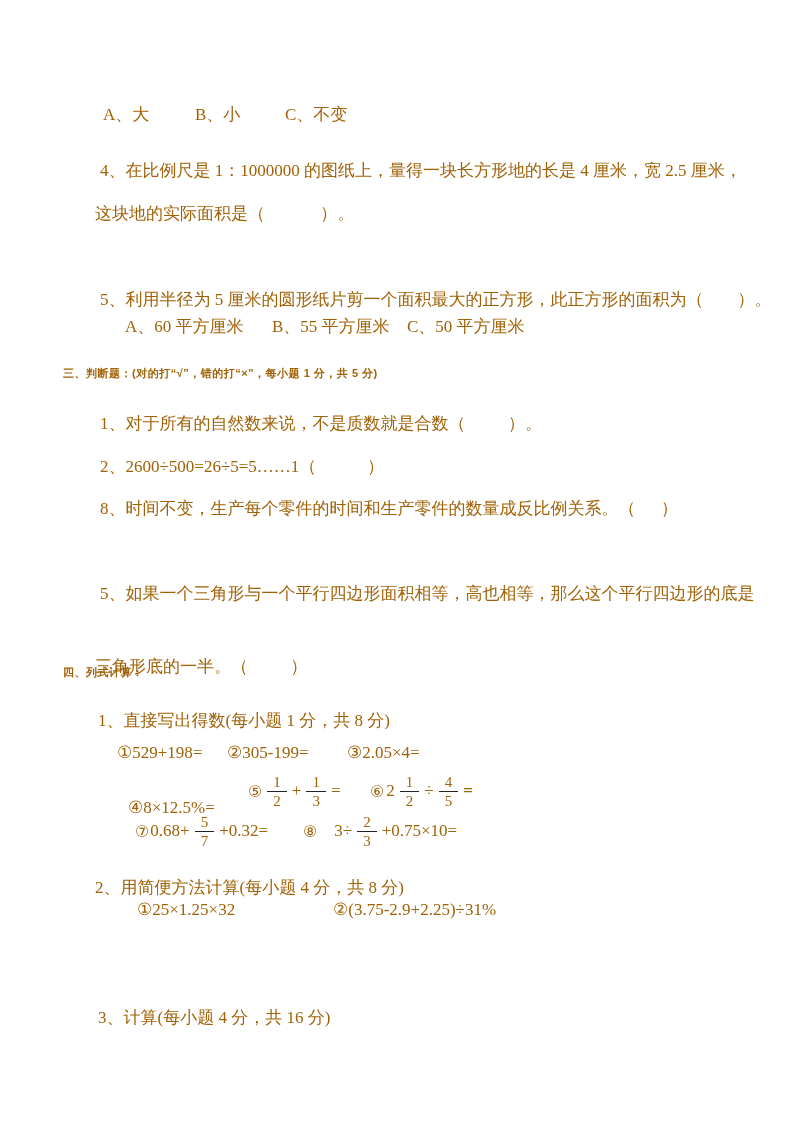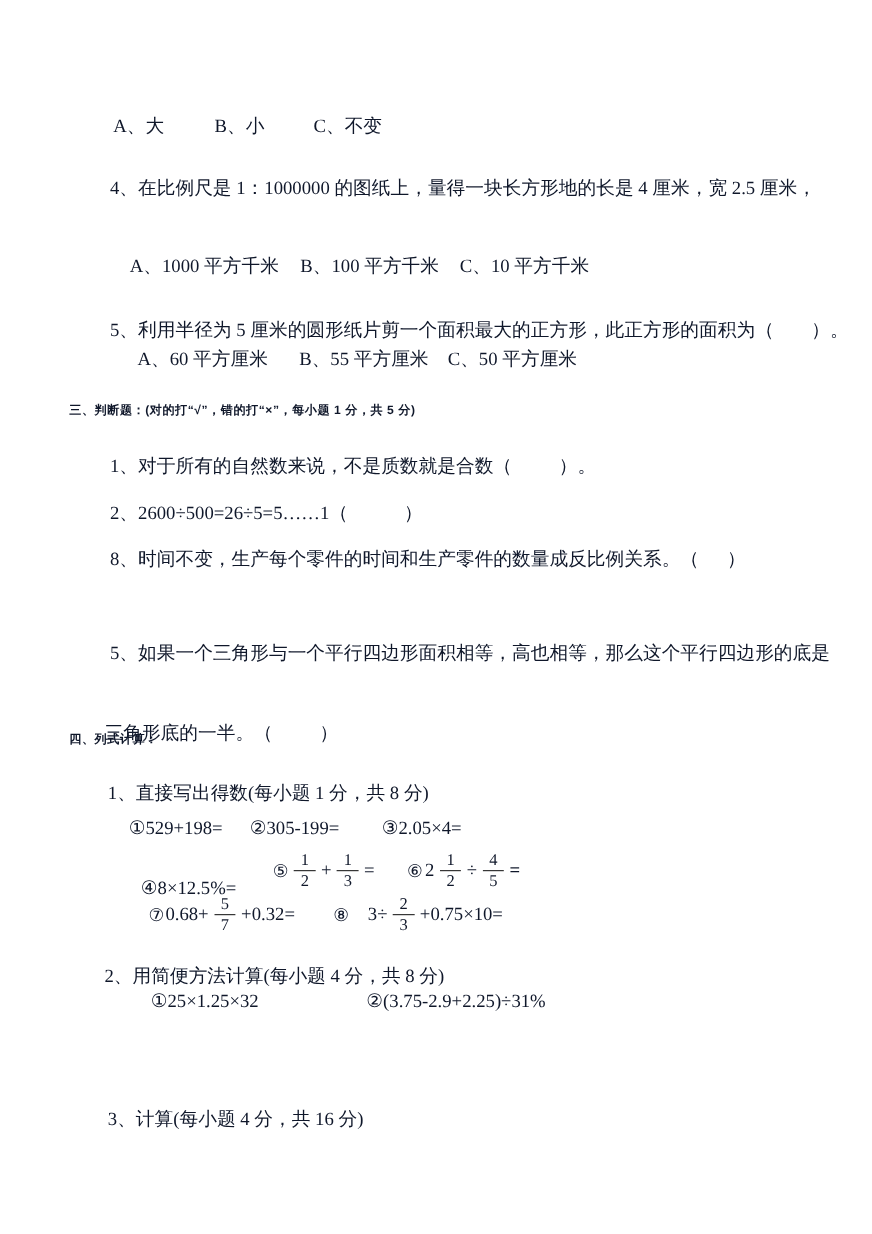--- a/index.html
+++ b/index.html
@@ -8,7 +8,7 @@
     width:793px; height:1122px;
     margin:0 auto;
     background:#ffffff;
-    color:#0f172a;
+    color:#a16207;
     font-family:"Liberation Serif","DejaVu Serif",serif;
     font-size:17px;
     overflow:hidden;

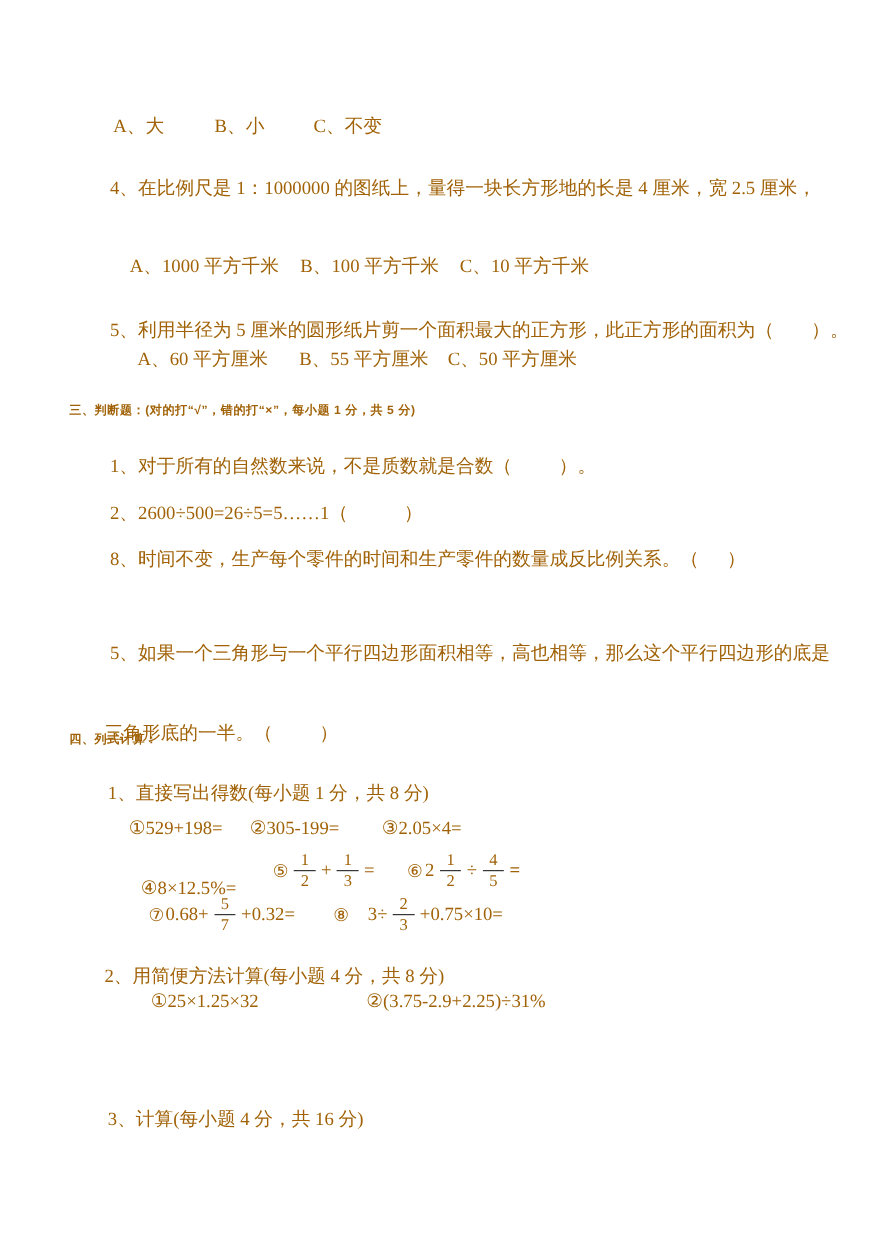--- a/index.html
+++ b/index.html
@@ -47,6 +47,7 @@
   </div>
 
   <p class="line" style="left:100px; top:143px;">4、在比例尺是 1：1000000 的图纸上，量得一块长方形地的长是 4 厘米，宽 2.5 厘米，</p>
+  <p class="line" style="left:95px; top:186px;">这块地的实际面积是（             ）。</p>
   <div class="opt-row" style="top:230px;">
     <span style="left:118px;">A、1000 平方千米</span>
     <span style="left:273px;">B、100 平方千米</span>

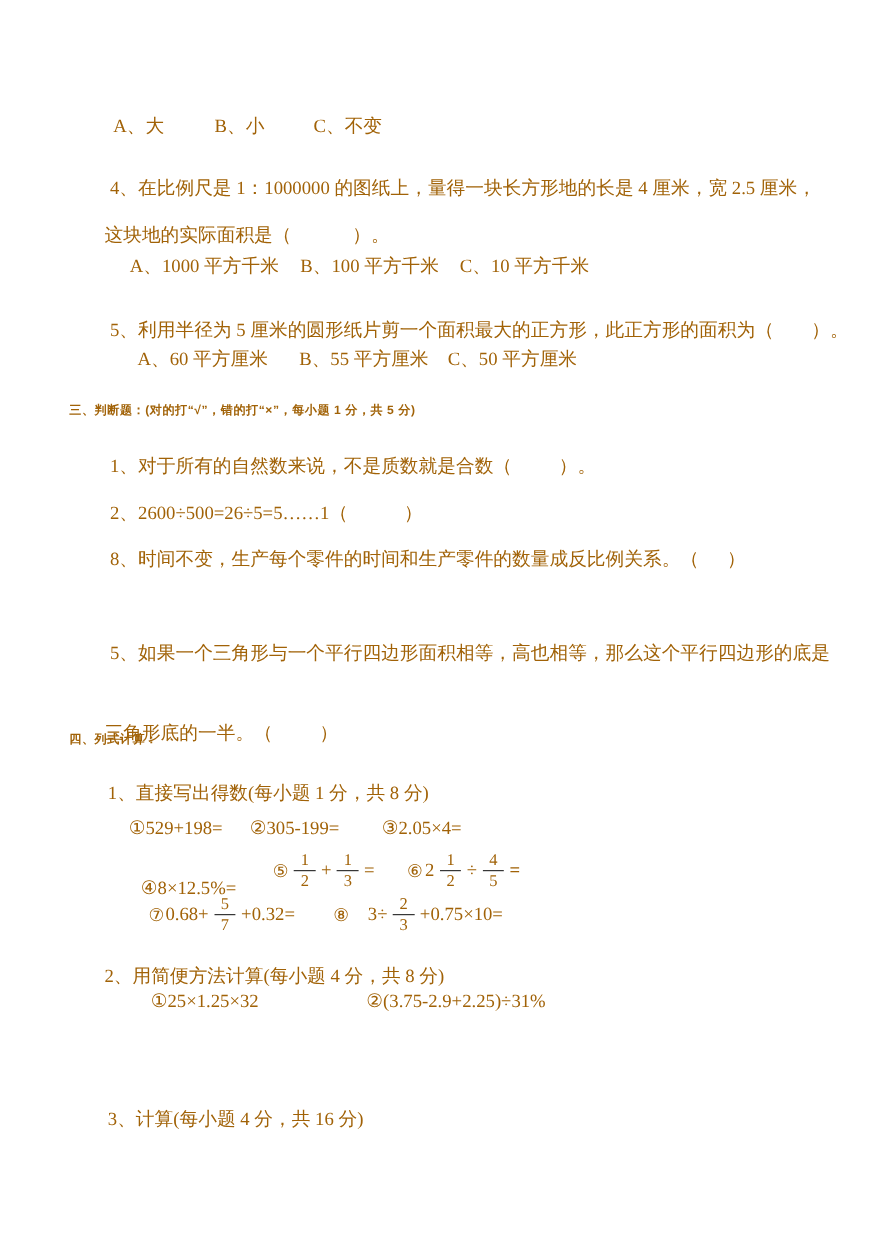--- a/index.html
+++ b/index.html
@@ -48,11 +48,6 @@
 
   <p class="line" style="left:100px; top:143px;">4、在比例尺是 1：1000000 的图纸上，量得一块长方形地的长是 4 厘米，宽 2.5 厘米，</p>
   <p class="line" style="left:95px; top:186px;">这块地的实际面积是（             ）。</p>
-  <div class="opt-row" style="top:230px;">
-    <span style="left:118px;">A、1000 平方千米</span>
-    <span style="left:273px;">B、100 平方千米</span>
-    <span style="left:418px;">C、10 平方千米</span>
-  </div>
 
   <p class="line" style="left:100px; top:272px;">5、利用半径为 5 厘米的圆形纸片剪一个面积最大的正方形，此正方形的面积为（        ）。</p>
   <div class="opt-row" style="top:315px;">

